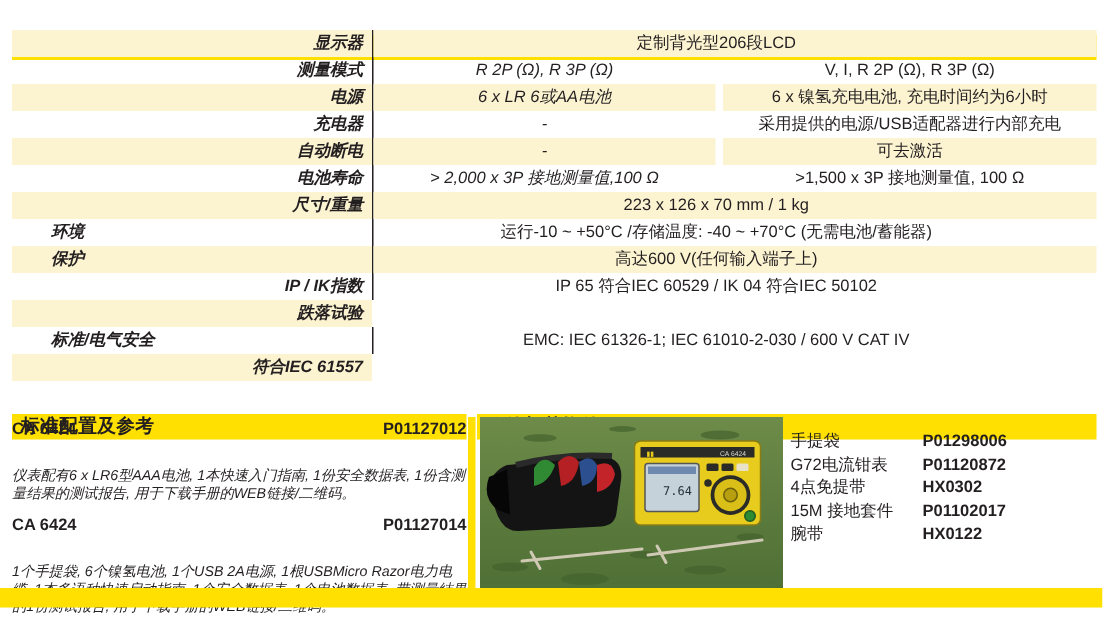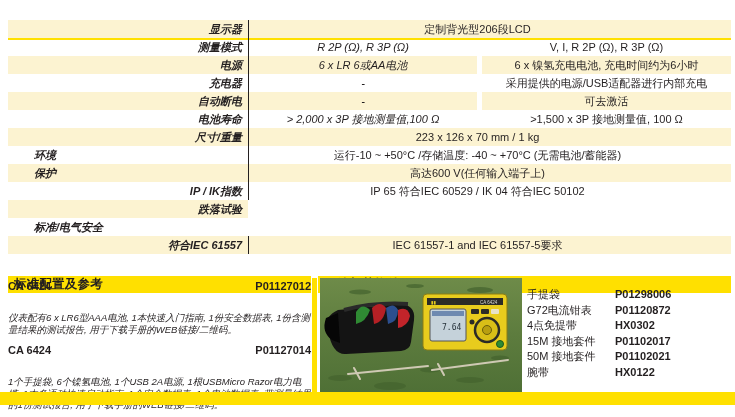--- a/index.html
+++ b/index.html
@@ -127,6 +127,9 @@
   </div>
   <div class="row">
     <div class="label left">标准/电气安全</div>
+    <div class="vals">
+        <div class="full">EMC: IEC 61326-1; IEC 61010-2-030 / 600 V CAT IV</div>
+      </div>
   </div>
   <div class="row shaded">
     <div class="label">符合IEC 61557</div>

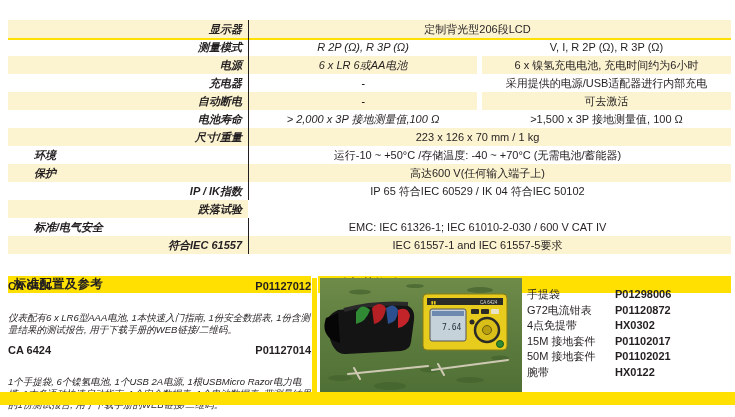--- a/index.html
+++ b/index.html
@@ -133,9 +133,6 @@
   </div>
   <div class="row shaded">
     <div class="label">符合IEC 61557</div>
-    <div class="vals">
-        <div class="full">IEC 61557-1 and IEC 61557-5要求</div>
-      </div>
   </div>
 </div>
 

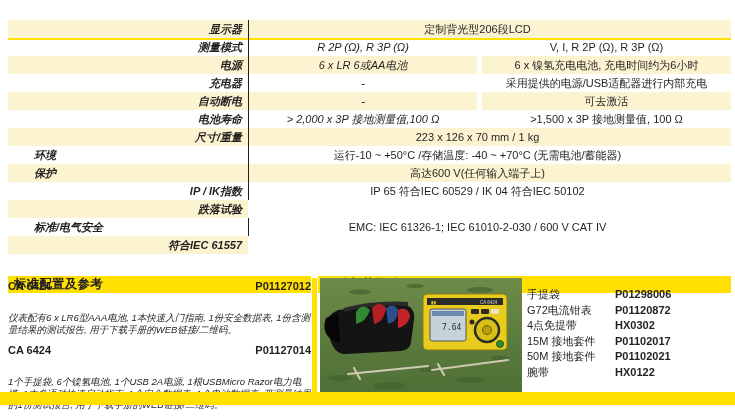--- a/index.html
+++ b/index.html
@@ -228,10 +228,6 @@
     <span class="acc-part">P01102017</span>
   </div>
   <div class="acc-row">
-    <span class="acc-name">50M 接地套件</span>
-    <span class="acc-part">P01102021</span>
-  </div>
-  <div class="acc-row">
     <span class="acc-name">腕带</span>
     <span class="acc-part">HX0122</span>
   </div>

